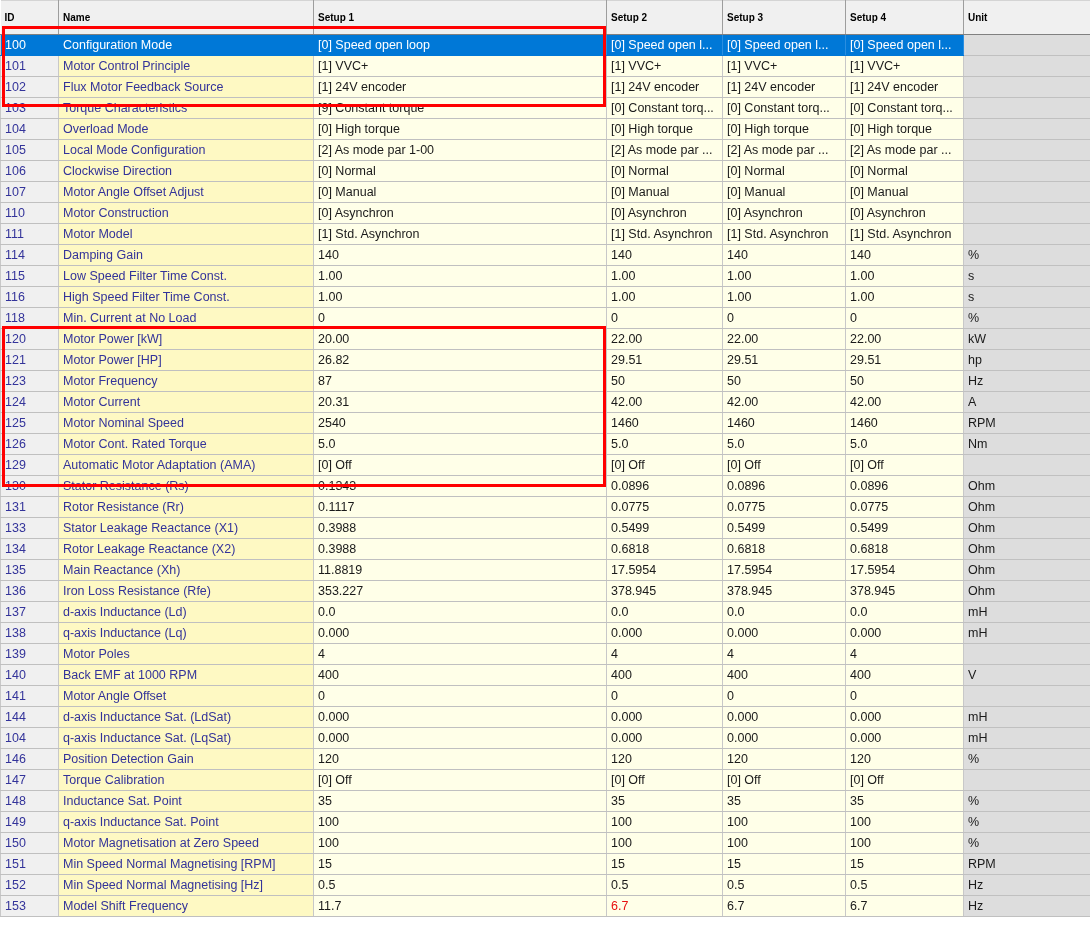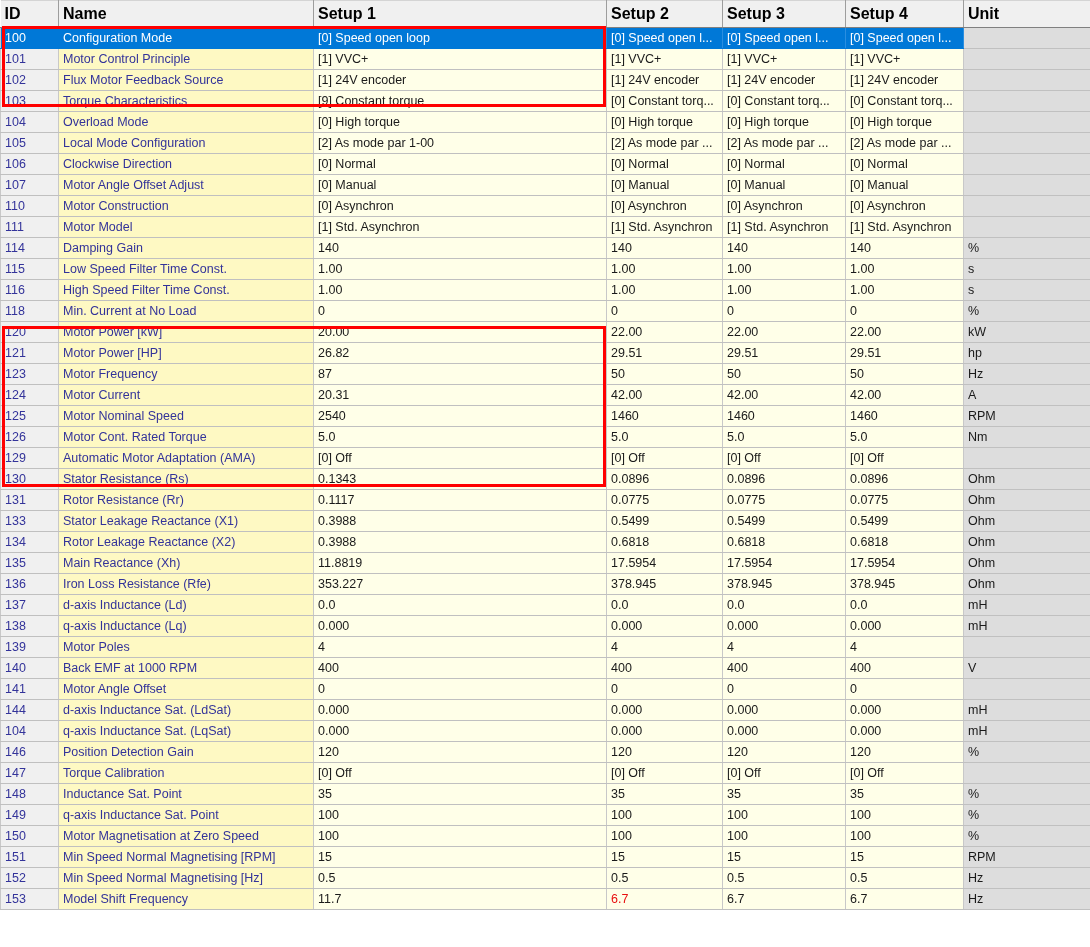--- a/index.html
+++ b/index.html
@@ -31,11 +31,11 @@
   }
   
   table.grid thead th{
-    height:27px;
+    height:34px;
     background:#F0F0F0;
     color:#000;
     font-weight:bold;
-    font-size:16px;
+    font-size:10px;
     text-align:left;
     border-right:1px solid #9d9d9d;
     border-bottom:1px solid #808080;

